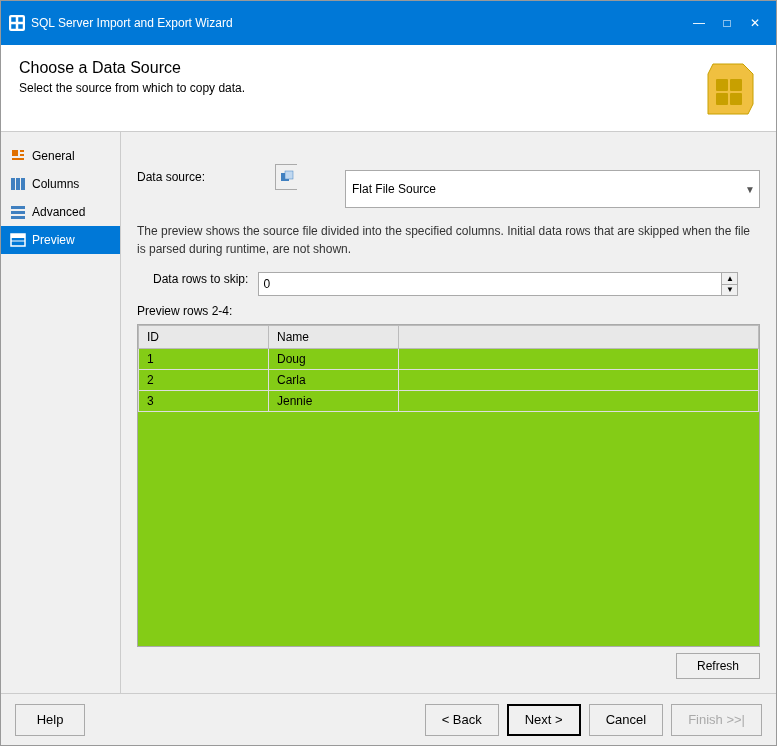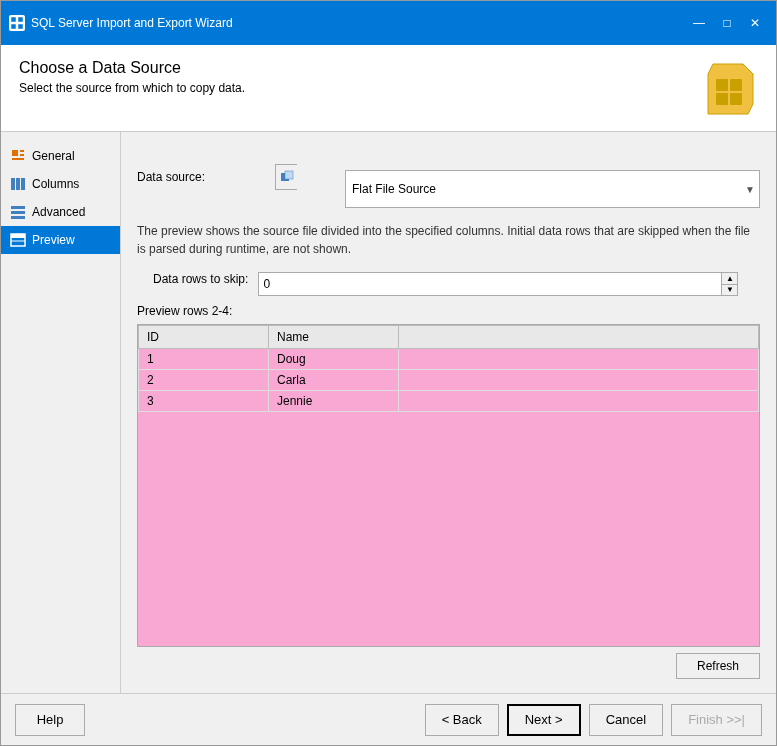--- a/index.html
+++ b/index.html
@@ -244,7 +244,7 @@
     .preview-table-container {
       flex: 1;
       border: 1px solid #aaa;
-      background: #f9a8d4;
+      background: #84cc16;
       overflow: auto;
     }
     .preview-table {

